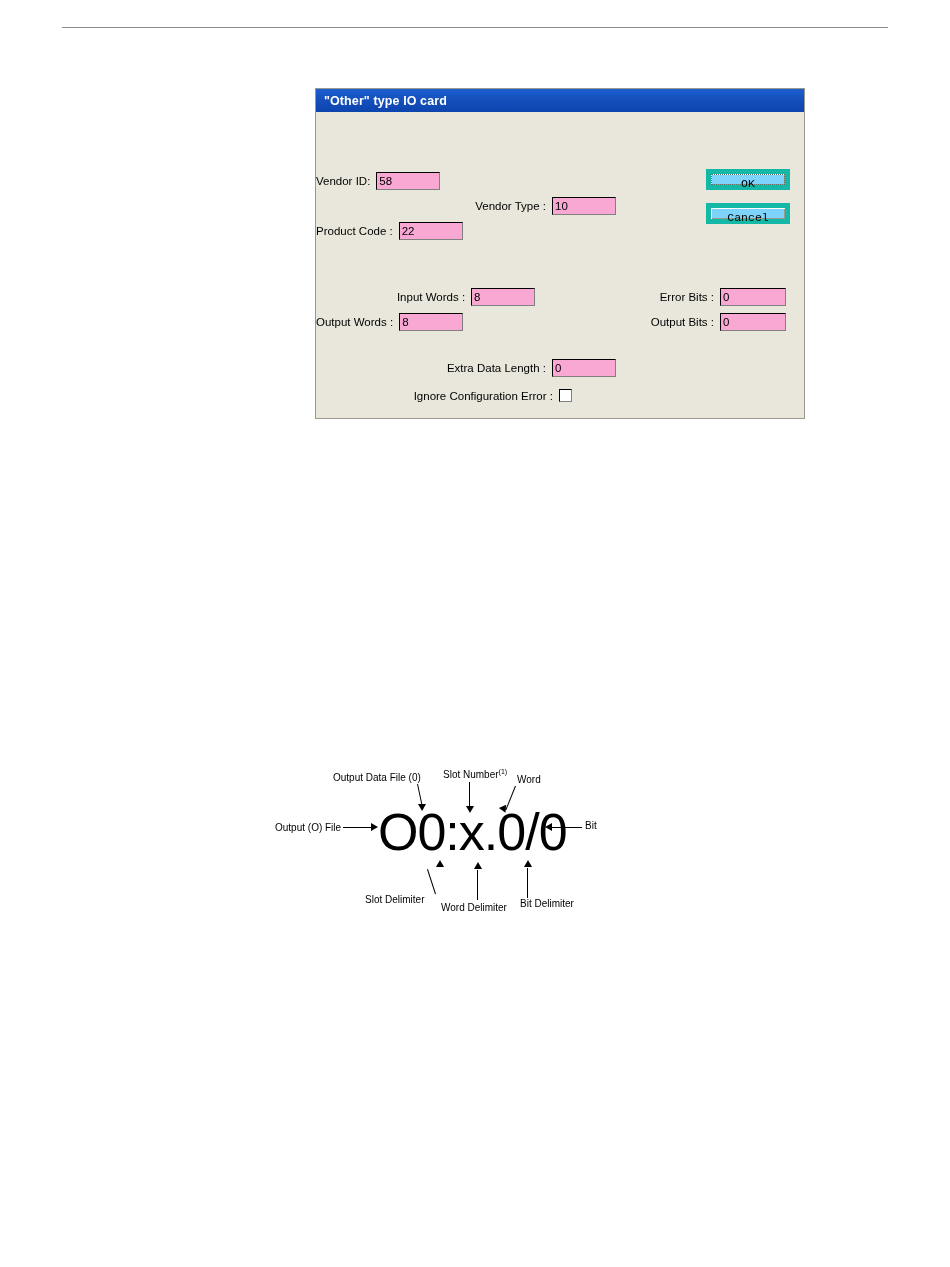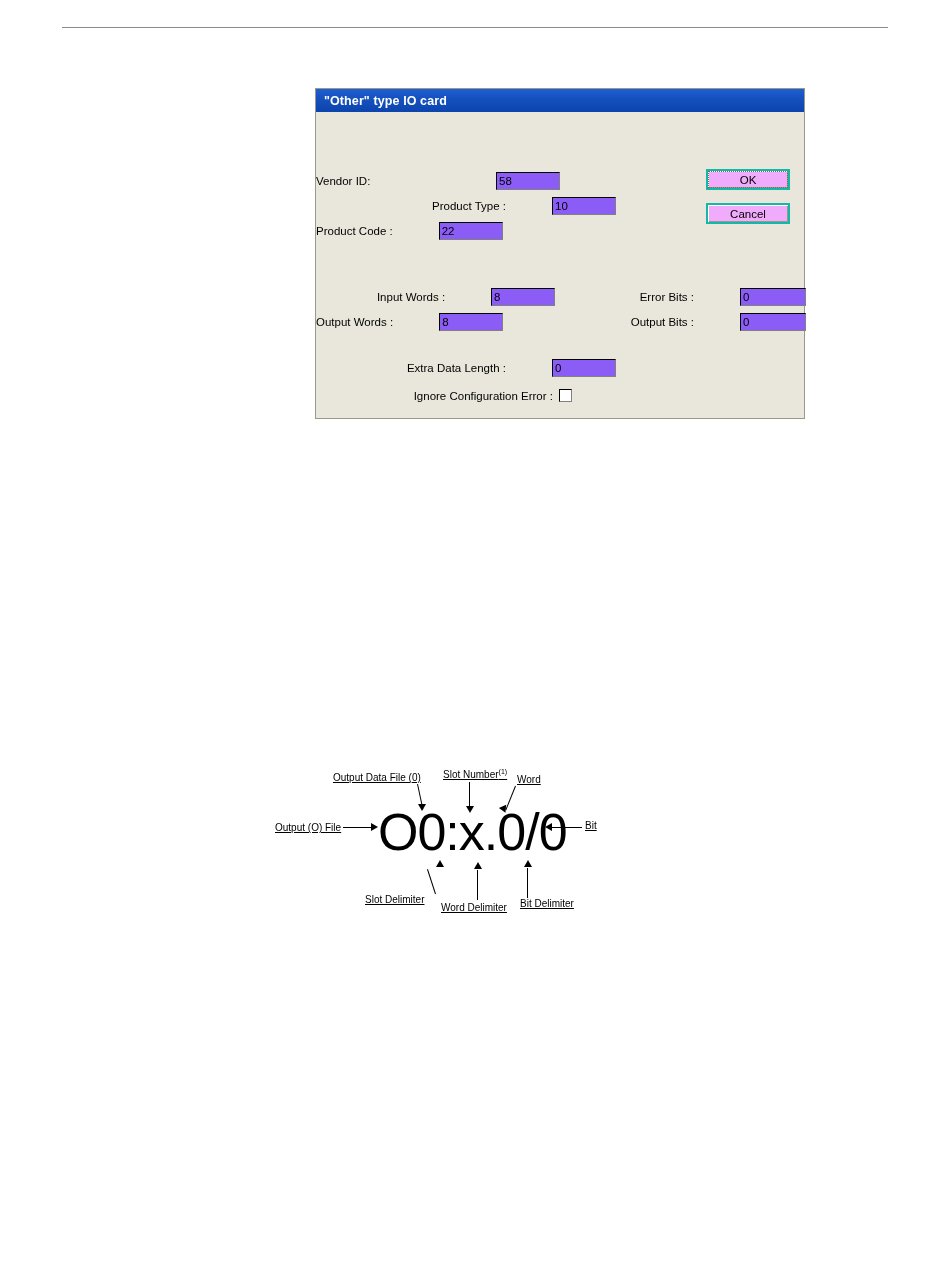--- a/index.html
+++ b/index.html
@@ -85,7 +85,7 @@
     margin-left: 40px;
   }
 
-  .row-vendor    { left: 0px;  top: 60px;  width: 244px; justify-content: space-between; }
+  .row-vendor    { left: 0px;  top: 60px;  width: 244px; justify-content: flex-start; }
   .row-ptype     { left: 0px;  top: 85px;  width: 300px; justify-content: flex-end; }
   .row-pcode     { left: 0px;  top: 110px; width: 240px; justify-content: flex-start; }
   .row-series    { left: 0px;  top: 135px; width: 300px; justify-content: flex-end; }

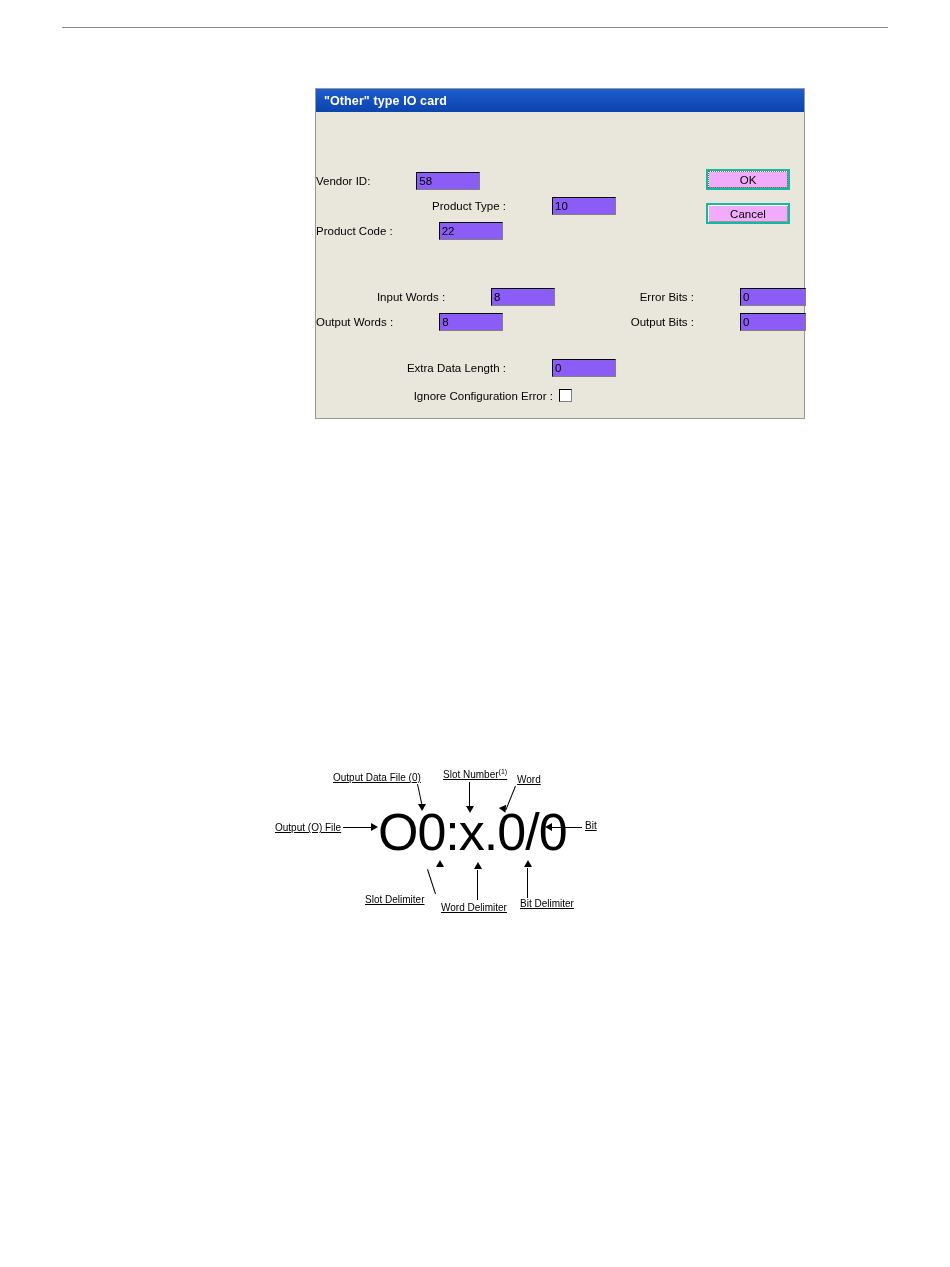--- a/index.html
+++ b/index.html
@@ -73,7 +73,7 @@
     font-family: "Liberation Sans", sans-serif;
     font-size: 11.5px;
     color: #000;
-    background: #8b5cf6;
+    background: #f9a8d4;
     border: 1px solid #000000;
     border-right-color: #808080;
     border-bottom-color: #808080;
@@ -82,7 +82,6 @@
     padding: 0 2px;
     line-height: 16px;
     outline: none;
-    margin-left: 40px;
   }
 
   .row-vendor    { left: 0px;  top: 60px;  width: 244px; justify-content: flex-start; }

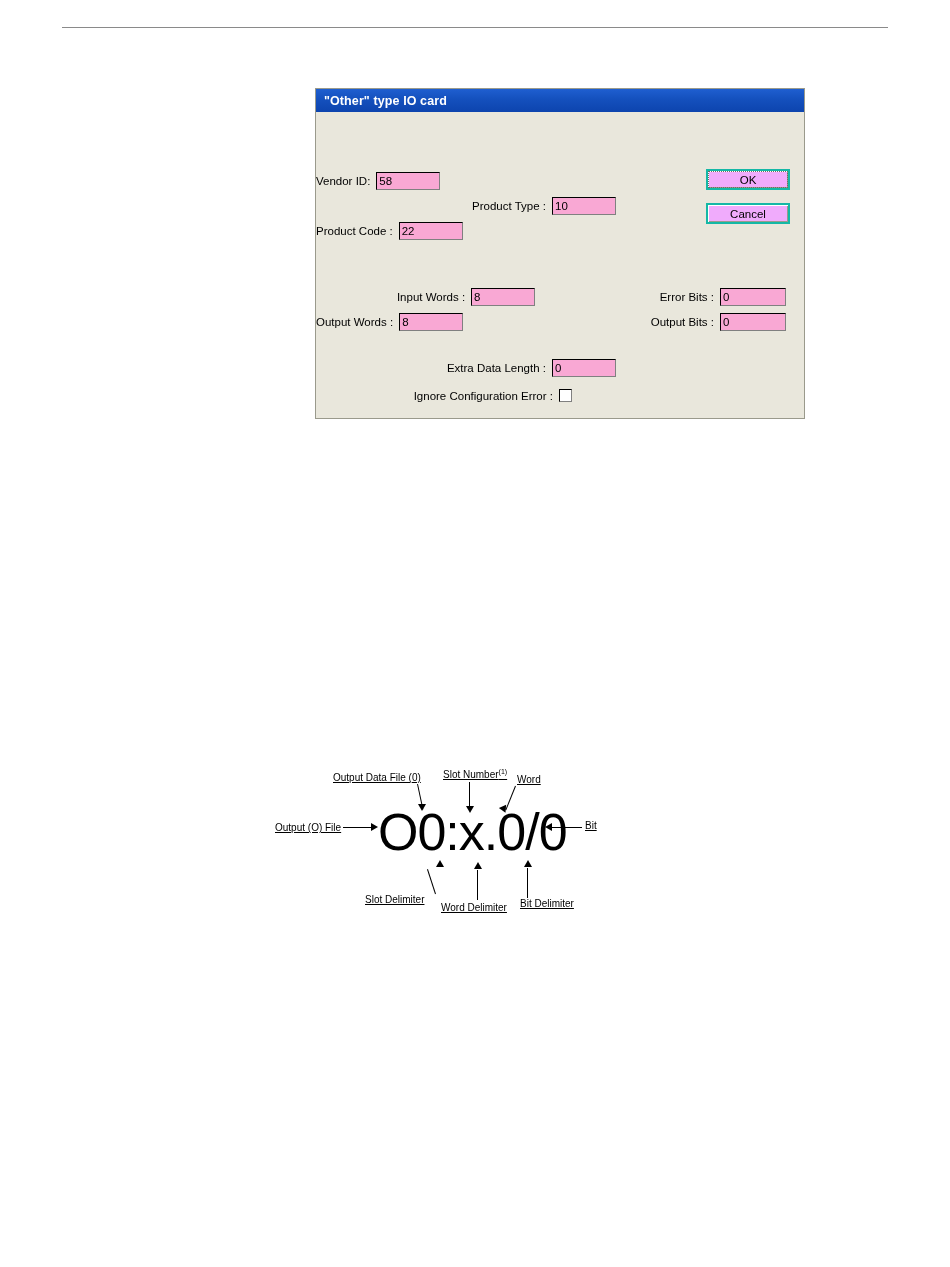--- a/index.html
+++ b/index.html
@@ -123,10 +123,10 @@
     position: absolute;
     width: 84px;
     height: 21px;
-    background: #f0abfc;
-    border: 2px solid #14b8a6;
+    background: #7dd3fc;
+    border: 5px solid #14b8a6;
     box-shadow: inset 1px 1px 0 #ffffff, inset -1px -1px 0 #9a9a8c;
-    font-family: Liberation Sans, sans-serif;
+    font-family: Liberation Mono, monospace;
     font-size: 11.5px;
     color: #000;
     text-align: center;

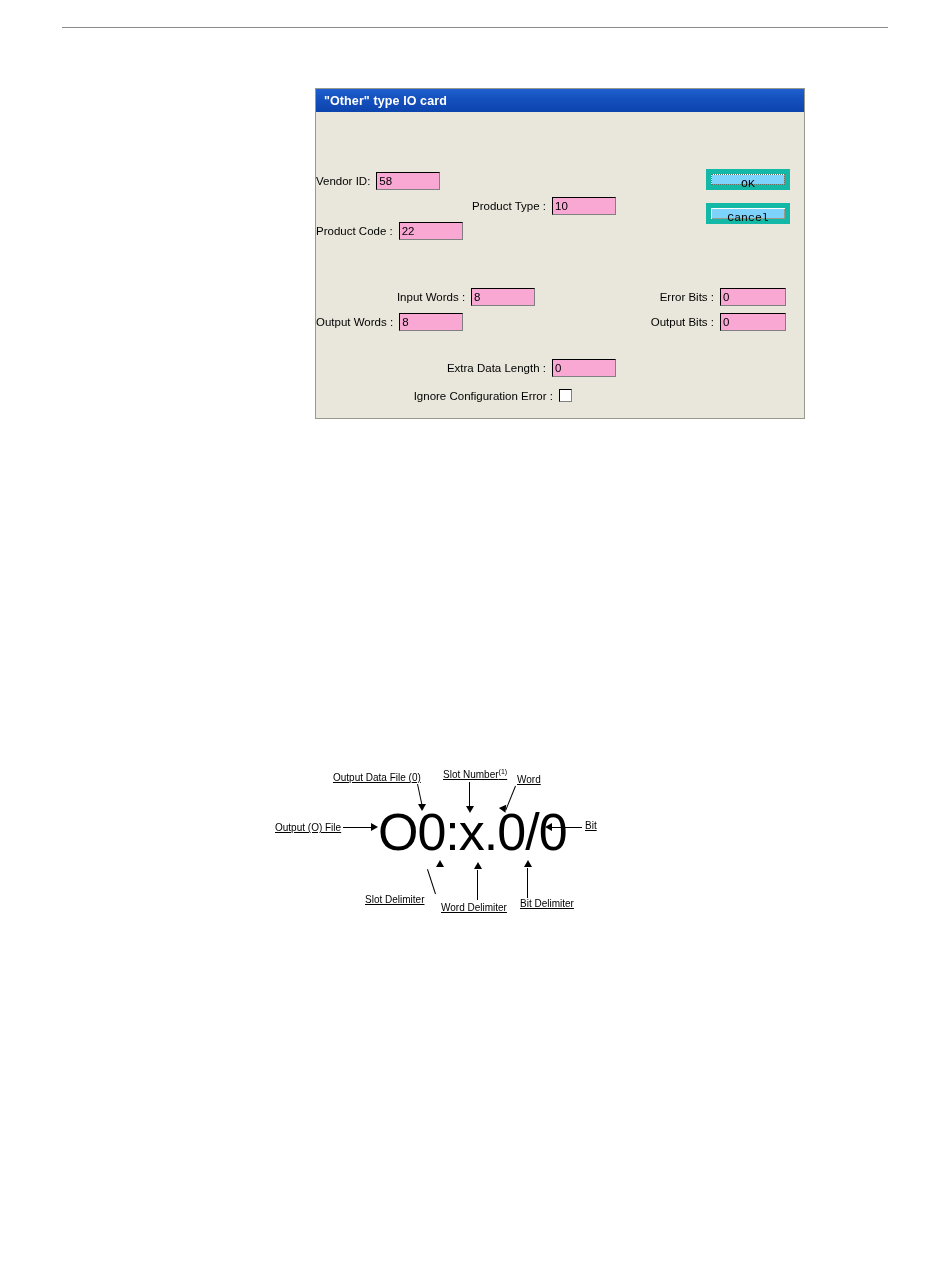--- a/index.html
+++ b/index.html
@@ -201,7 +201,7 @@
     </div>
 
     <div class="field-row row-ptype">
-      <span class="field-label">Product Type :</span>
+      <span class="field-label">Vendor Type :</span>
       <input class="field-input w-wide" type="text" value="10" style="">
     </div>
 

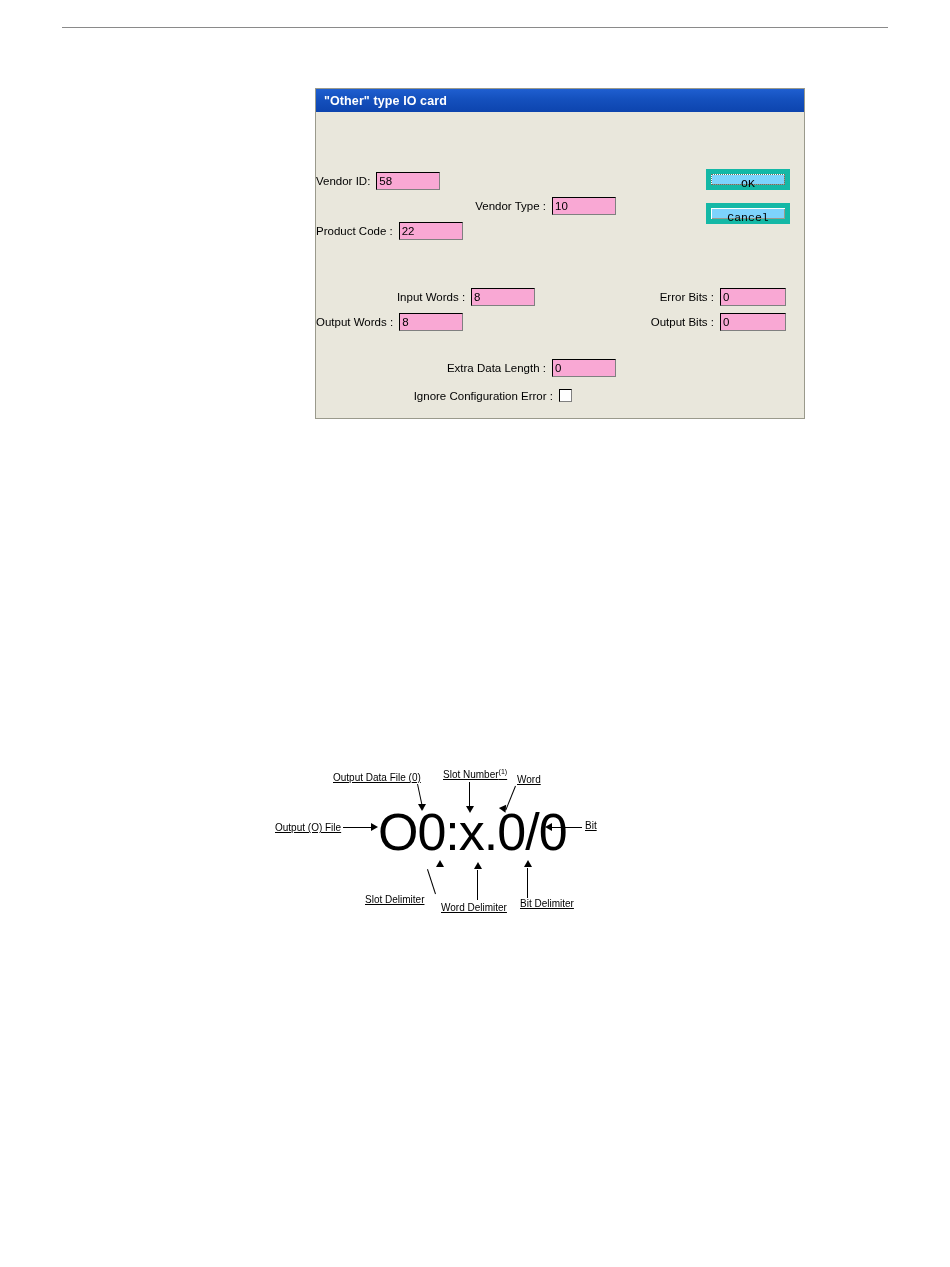--- a/index.html
+++ b/index.html
@@ -167,7 +167,6 @@
     font-size: 10px;
     color: #000;
     white-space: nowrap;
-    text-decoration: underline;
   }
   .dg-label .sup {
     font-size: 7px;

